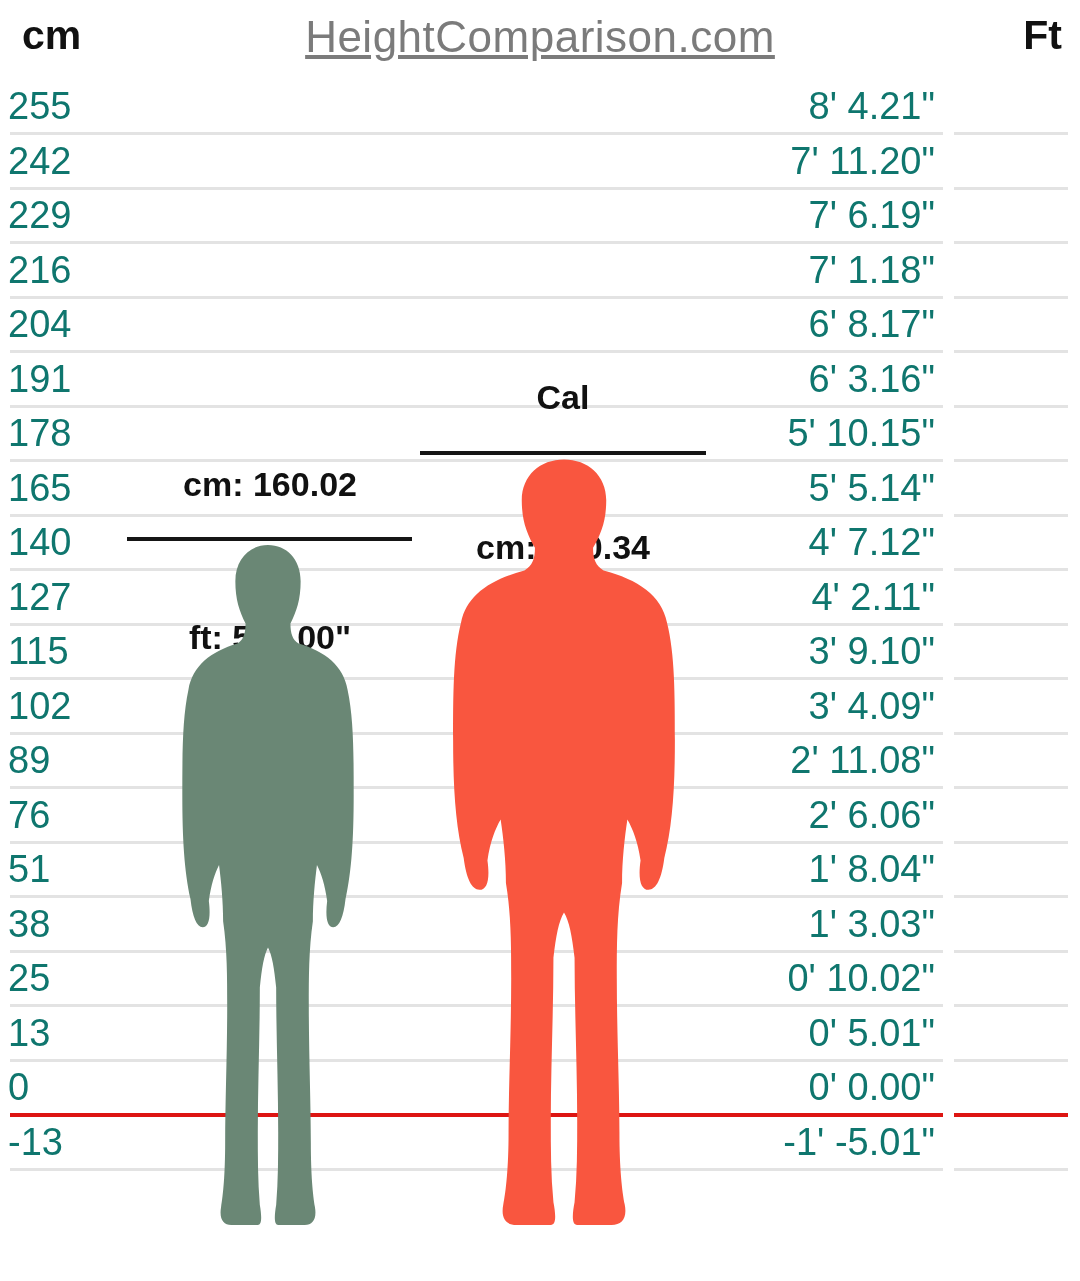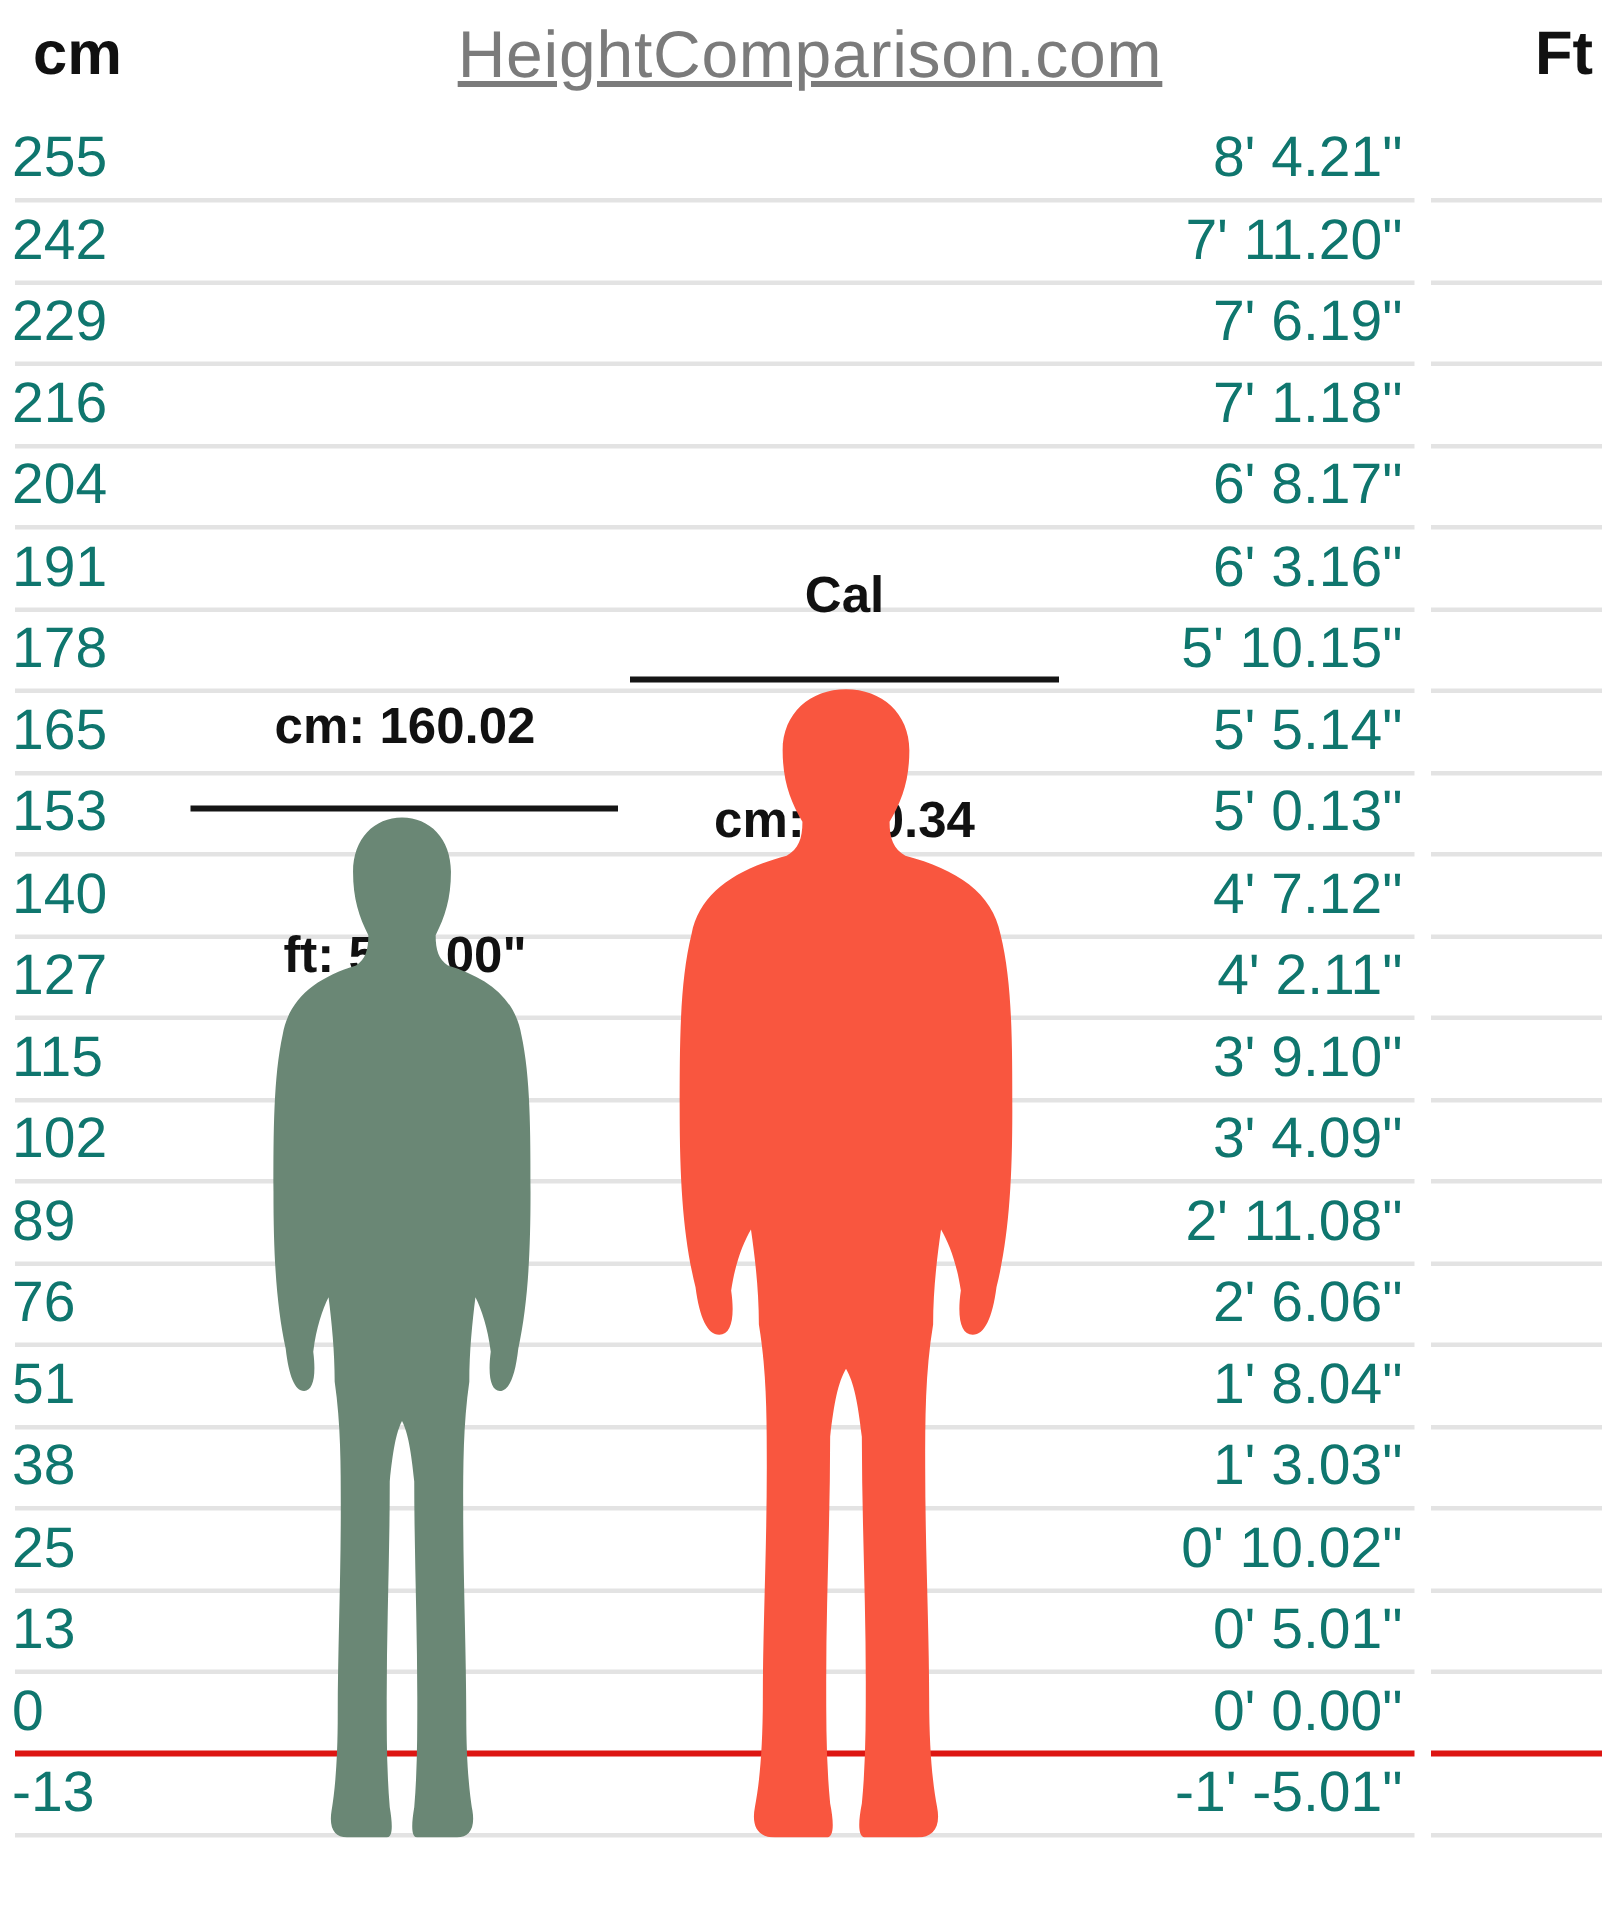--- a/index.html
+++ b/index.html
@@ -95,12 +95,6 @@
       <i class="gline rightseg"></i>
     </div>
 
-    <div class="row">
-      <span class="tick cm">153</span>
-      <span class="tick ft">5' 0.13"</span>
-      <i class="gline main"></i>
-      <i class="gline rightseg"></i>
-    </div>
 
     <div class="row">
       <span class="tick cm">140</span>

